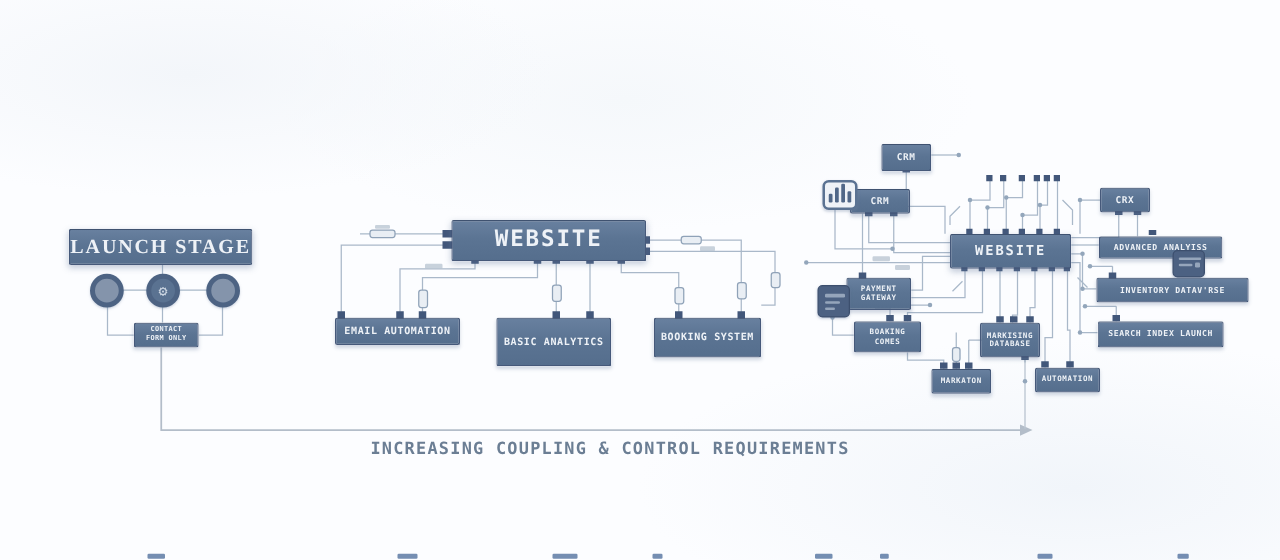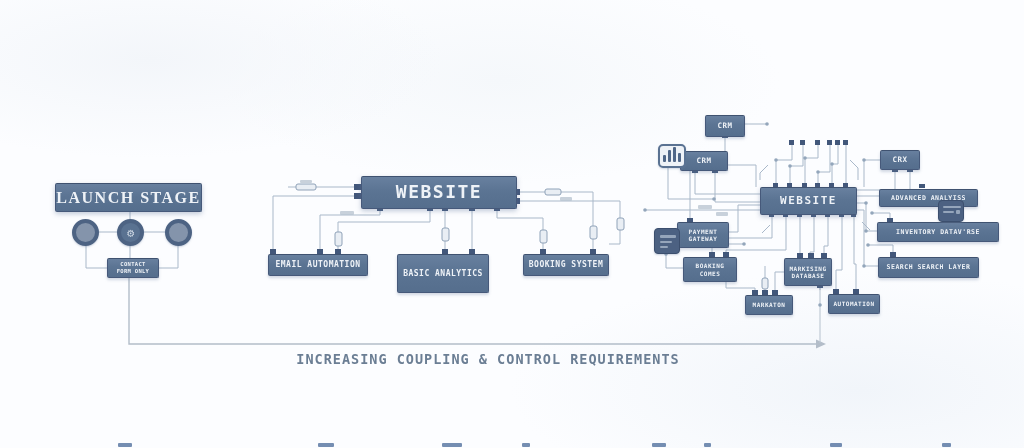--- a/index.html
+++ b/index.html
@@ -251,7 +251,7 @@
 
   <div class="node" style="left:268px;top:254px;width:100px;height:22px;font-size:8px;">EMAIL AUTOMATION</div>
   <div class="node" style="left:397px;top:254px;width:92px;height:39px;font-size:8px;">BASIC ANALYTICS</div>
-  <div class="node" style="left:523px;top:254px;width:86px;height:22px;font-size:8px;">BOOKING SYSTEM</div>
+  <div class="node" style="left:523px;top:254px;width:86px;height:32px;font-size:8px;">BOOKING SYSTEM</div>
 
   <div class="node" style="left:705px;top:115px;width:40px;height:22px;font-size:7.5px;">CRM</div>
   <div class="node" style="left:680px;top:151px;width:48px;height:20px;font-size:7.5px;">CRM</div>

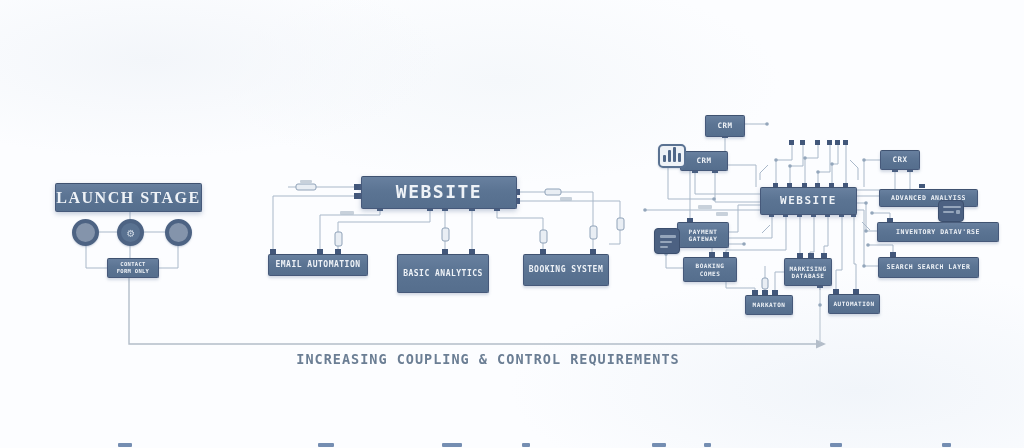--- a/index.html
+++ b/index.html
@@ -265,7 +265,7 @@
 COMES</div>
   <div class="node" style="left:784px;top:258px;width:48px;height:28px;font-size:6px;">MARKISING
 DATABASE</div>
-  <div class="node" style="left:878px;top:257px;width:101px;height:21px;font-size:6.5px;">SEARCH SEARCH LAYER</div>
+  <div class="node" style="left:878px;top:257px;width:101px;height:21px;font-size:6.5px;">SEARCH INDEX LAUNCH</div>
   <div class="node" style="left:745px;top:295px;width:48px;height:20px;font-size:6px;">MARKATON</div>
   <div class="node" style="left:828px;top:294px;width:52px;height:20px;font-size:6px;">AUTOMATION</div>
 

